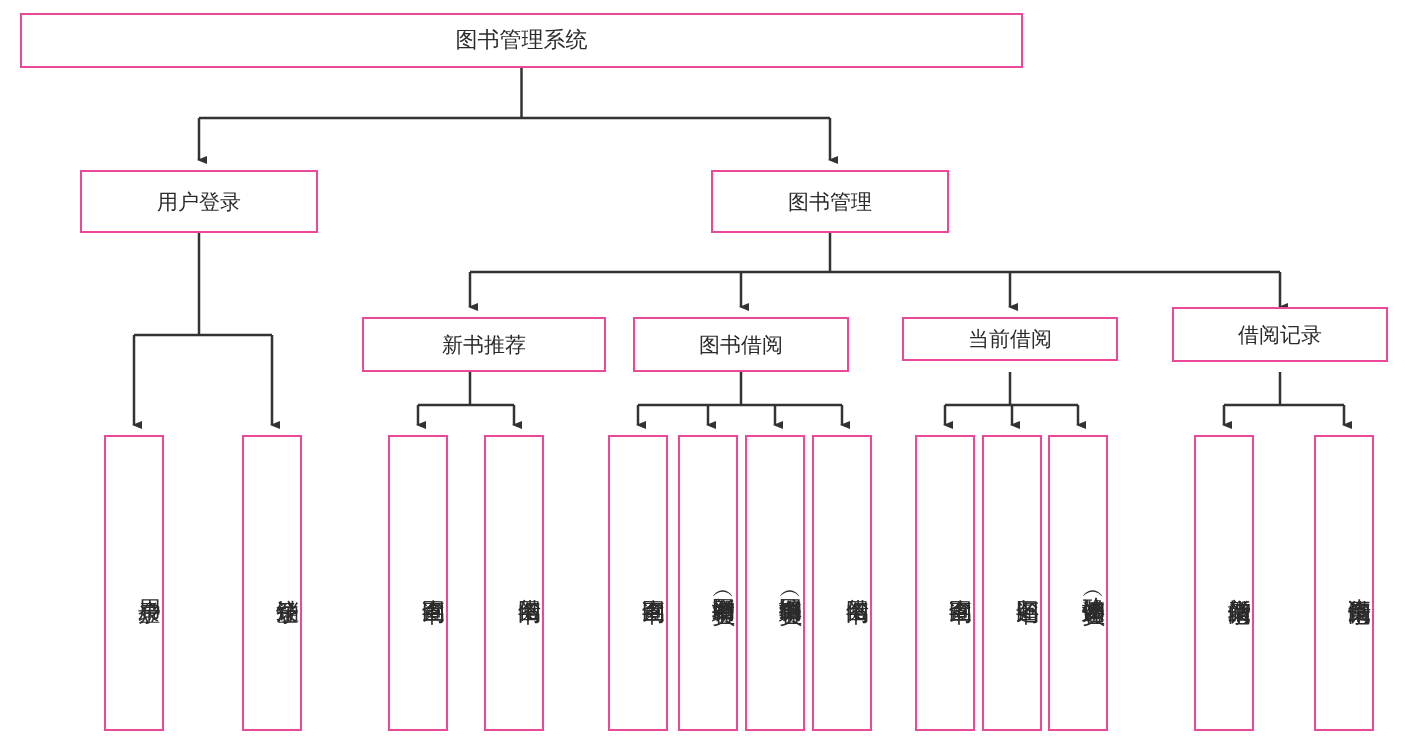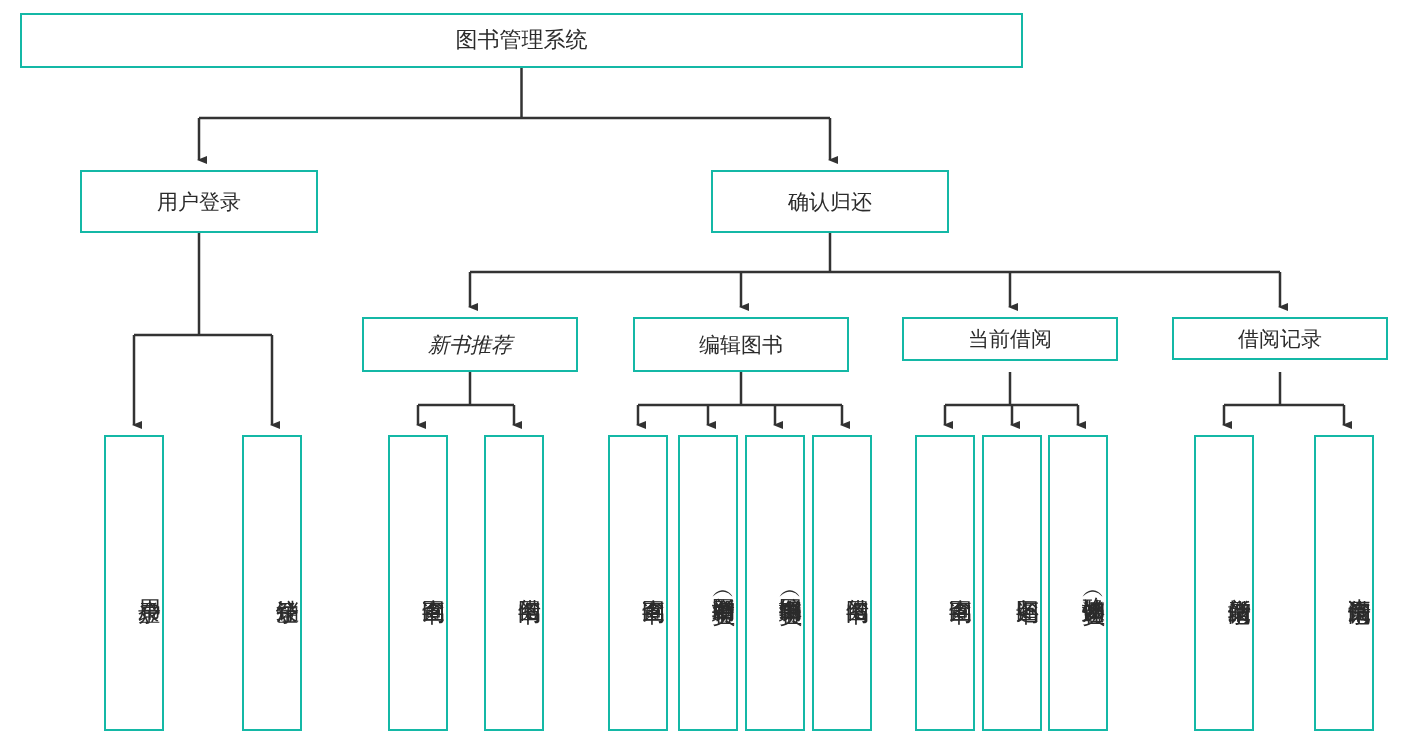--- a/index.html
+++ b/index.html
@@ -30,7 +30,7 @@
   .node {
     position: absolute;
     box-sizing: border-box;
-    border: 2px solid #14b8a6;
+    border: 2px solid #ec4899;
     background: #ffffff;
     display: flex;
     align-items: center;

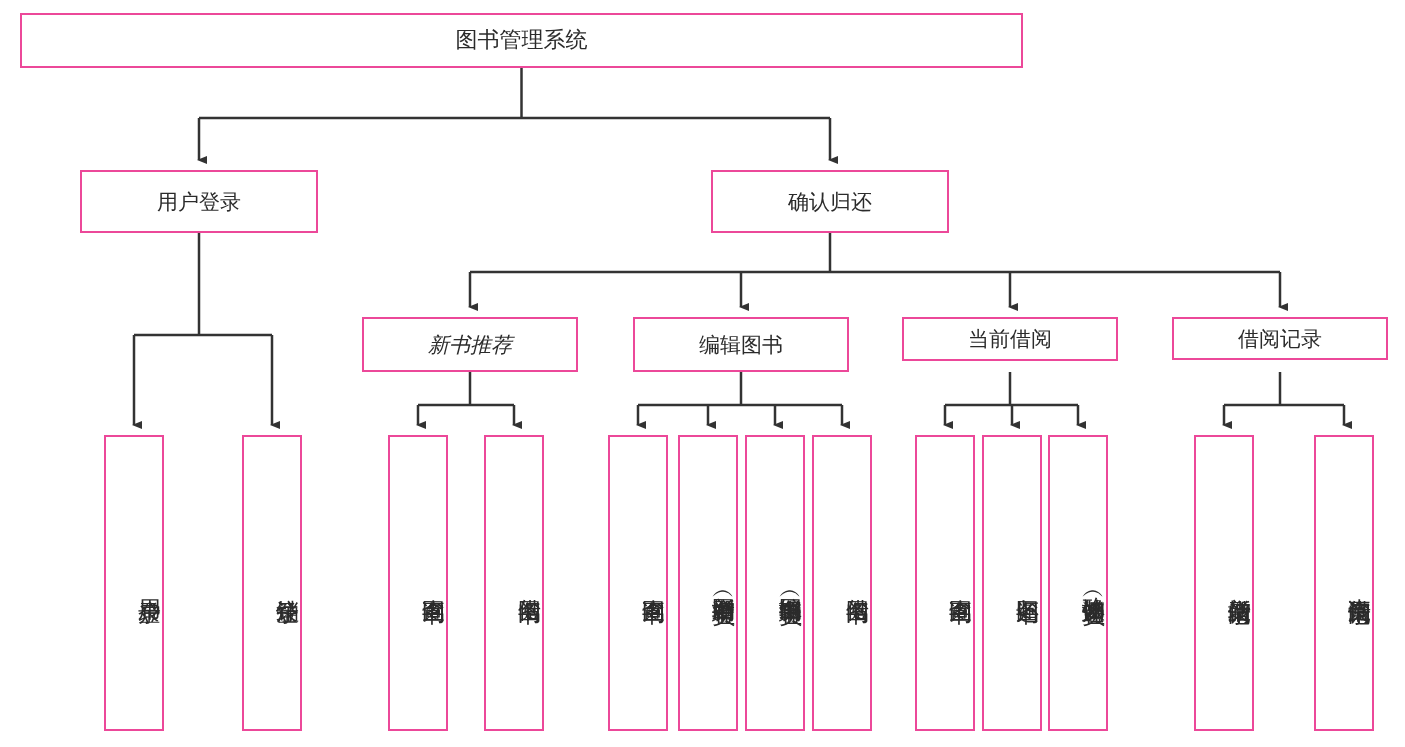--- a/index.html
+++ b/index.html
@@ -124,7 +124,7 @@
         <span class="nlabel">用户登录</span>
       </div>
       <div class="node horizontal level1" style="left: 711px; top: 170px; width: 238px; height: 63px;">
-        <span class="nlabel">确认归还</span>
+        <span class="nlabel">图书管理</span>
       </div>
       <div class="node horizontal level2" style="left: 362px; top: 317px; width: 216px; height: 55px; font-style: italic;">
         <span class="nlabel">新书推荐</span>

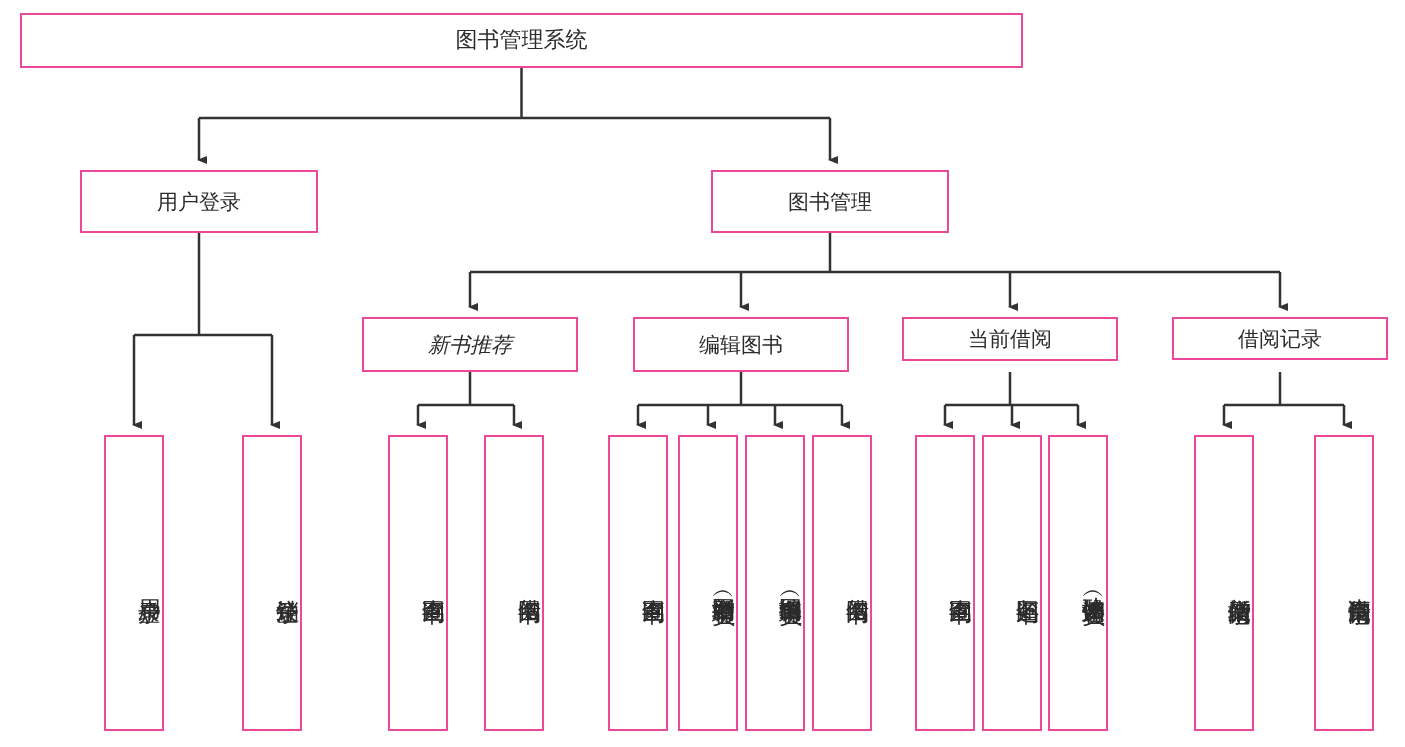--- a/index.html
+++ b/index.html
@@ -126,7 +126,7 @@
       <div class="node horizontal level1" style="left: 711px; top: 170px; width: 238px; height: 63px;">
         <span class="nlabel">图书管理</span>
       </div>
-      <div class="node horizontal level2" style="left: 362px; top: 317px; width: 216px; height: 55px; font-style: italic;">
+      <div class="node horizontal level2" style="left: 362px; top: 317px; width: 244px; height: 55px;">
         <span class="nlabel">新书推荐</span>
       </div>
       <div class="node horizontal level2" style="left: 633px; top: 317px; width: 216px; height: 55px;">

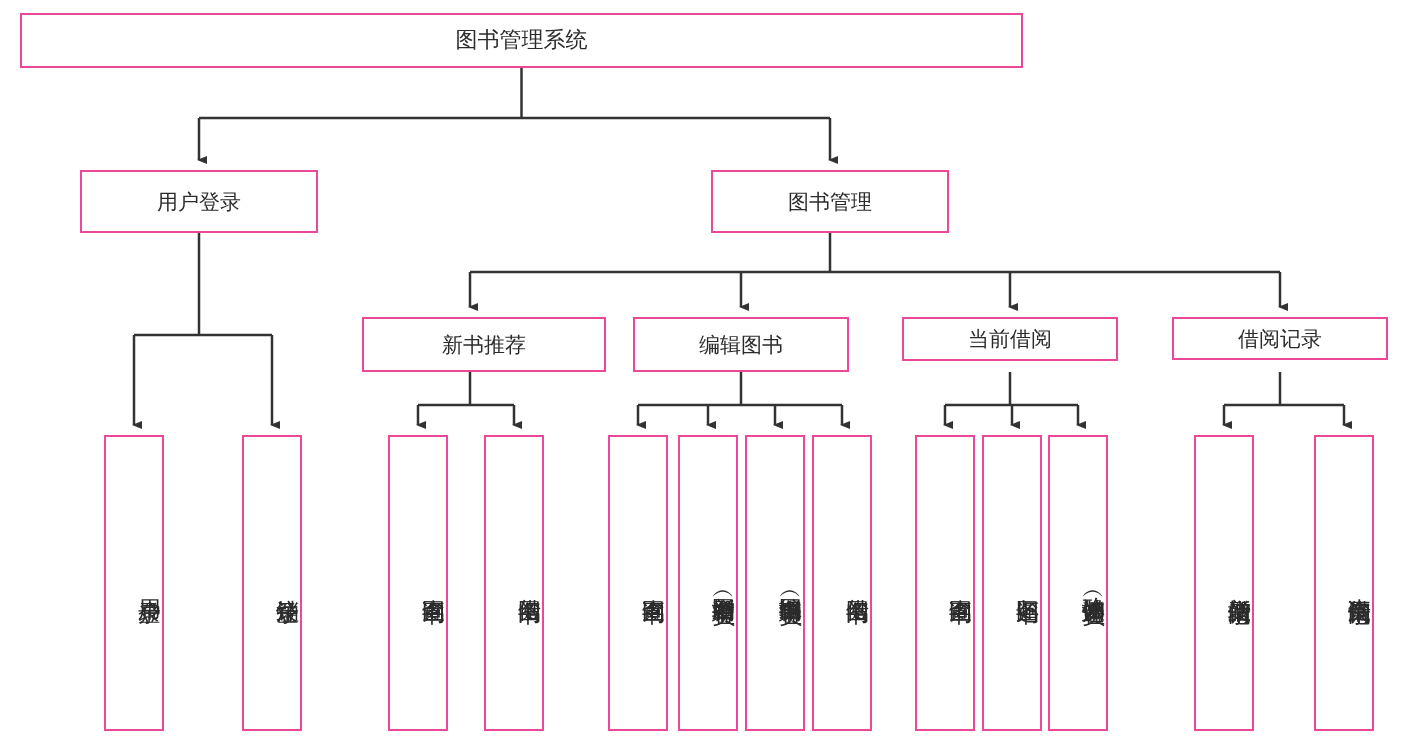--- a/index.html
+++ b/index.html
@@ -130,7 +130,7 @@
         <span class="nlabel">新书推荐</span>
       </div>
       <div class="node horizontal level2" style="left: 633px; top: 317px; width: 216px; height: 55px;">
-        <span class="nlabel">编辑图书</span>
+        <span class="nlabel">图书借阅</span>
       </div>
       <div class="node horizontal level2" style="left: 902px; top: 317px; width: 216px; height: 44px;">
         <span class="nlabel">当前借阅</span>

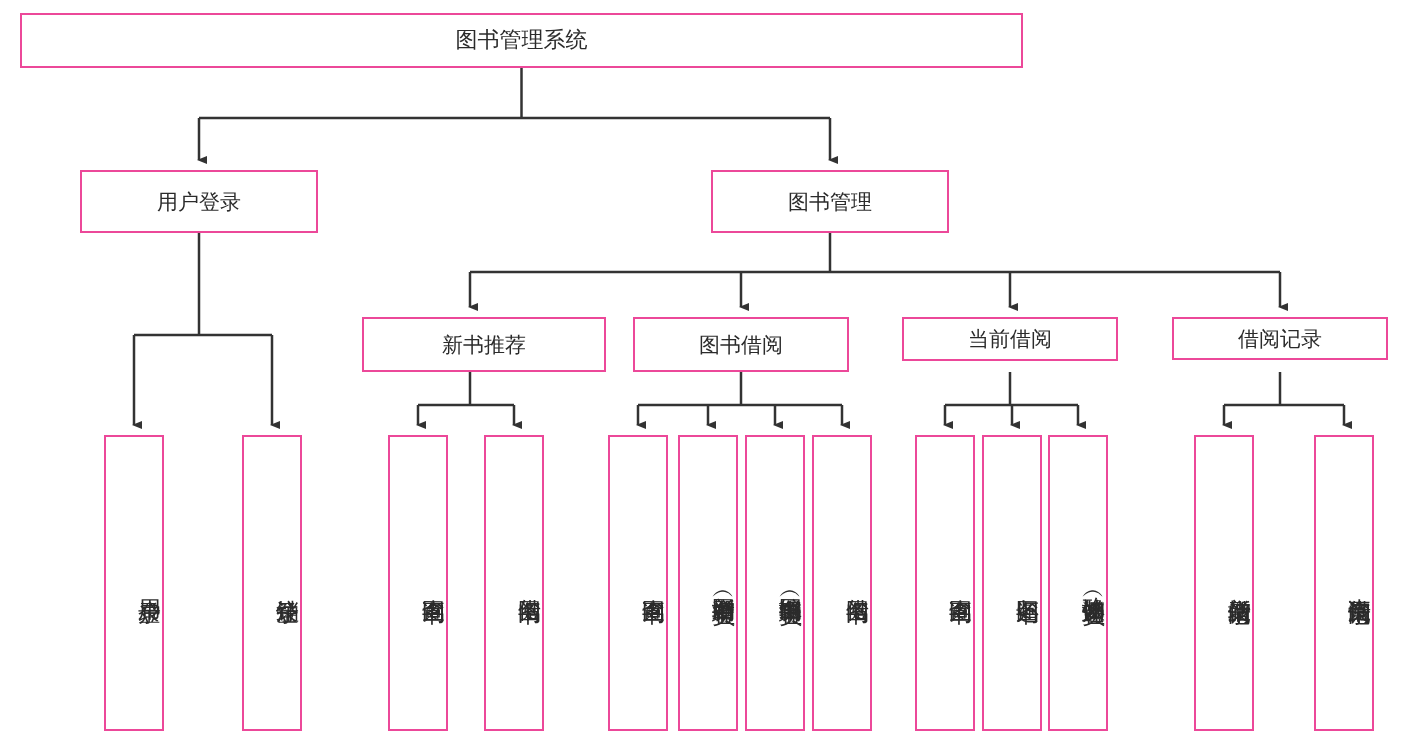--- a/index.html
+++ b/index.html
@@ -135,7 +135,7 @@
       <div class="node horizontal level2" style="left: 902px; top: 317px; width: 216px; height: 44px;">
         <span class="nlabel">当前借阅</span>
       </div>
-      <div class="node horizontal level2" style="left: 1172px; top: 317px; width: 216px; height: 43px;">
+      <div class="node horizontal level2" style="left: 1172px; top: 307px; width: 216px; height: 55px;">
         <span class="nlabel">借阅记录</span>
       </div>
       <div class="node vertical leaf" style="left: 104px; top: 435px; width: 60px; height: 296px;">

